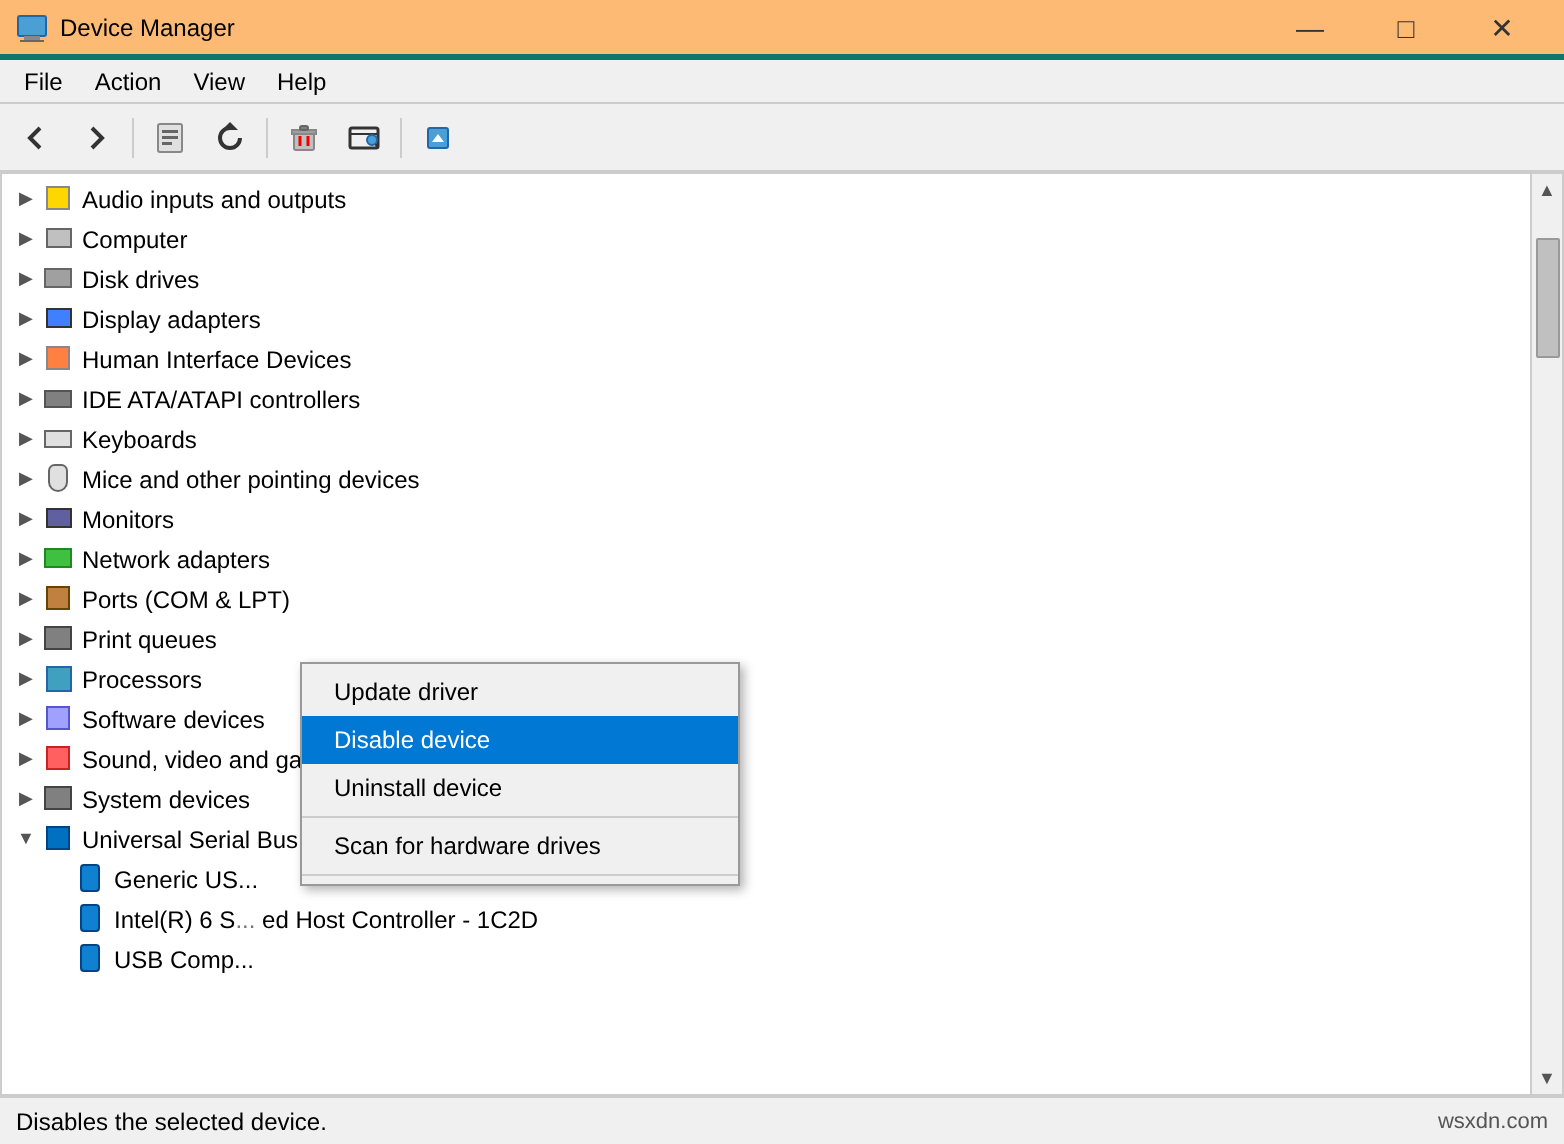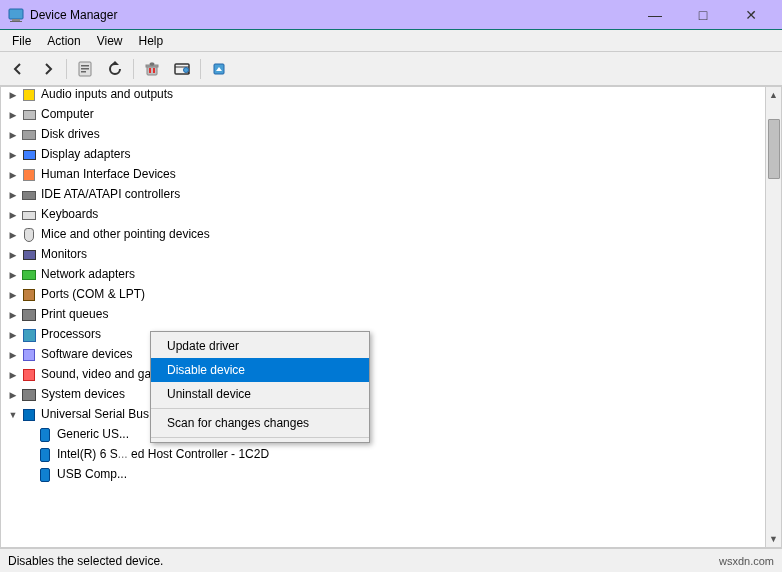--- a/index.html
+++ b/index.html
@@ -14,12 +14,12 @@
 
     
     .title-bar {
-      background: #c4b5fd;
+      background: #fdba74;
       height: 30px;
       display: flex;
       align-items: center;
       padding: 0 8px;
-      border-bottom: 1px solid #0f766e;
+      border-bottom: 3px solid #0f766e;
       user-select: none;
       justify-content: flex-end;
     }

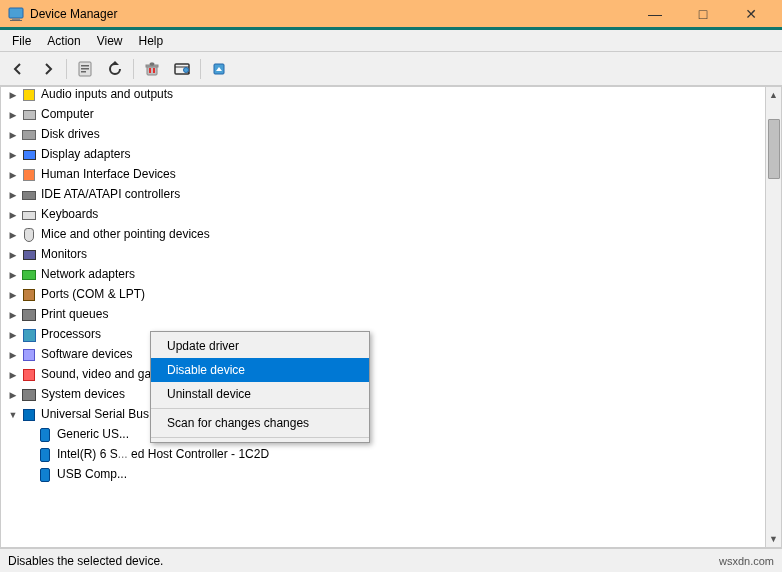--- a/index.html
+++ b/index.html
@@ -117,7 +117,7 @@
     
     .tree-item {
       display: flex;
-      align-items: flex-start;
+      align-items: flex-end;
       height: 20px;
       padding-left: 4px;
       cursor: pointer;

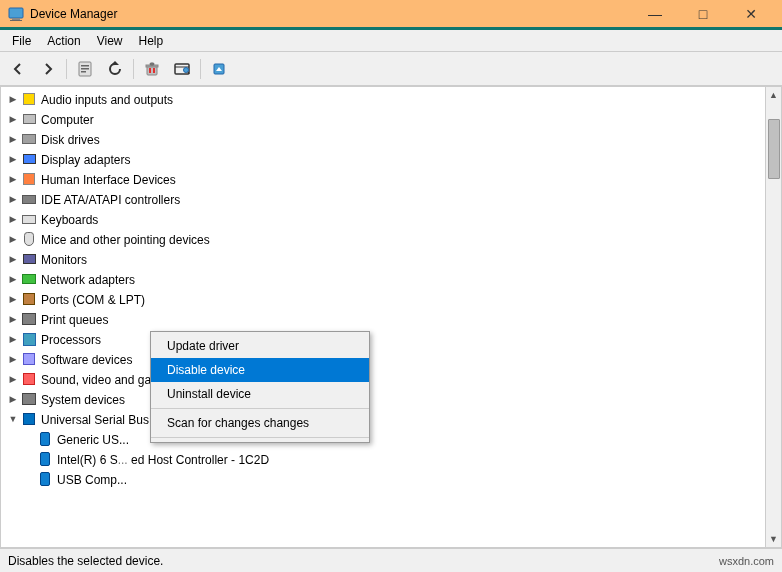--- a/index.html
+++ b/index.html
@@ -508,7 +508,7 @@
     <div class="context-menu-item selected-item">Disable device</div>
     <div class="context-menu-item">Uninstall device</div>
     <div class="context-menu-separator"></div>
-    <div class="context-menu-item">Scan for changes changes</div>
+    <div class="context-menu-item">Scan for hardware drives</div>
     <div class="context-menu-separator"></div>
   </div>
 </div>

